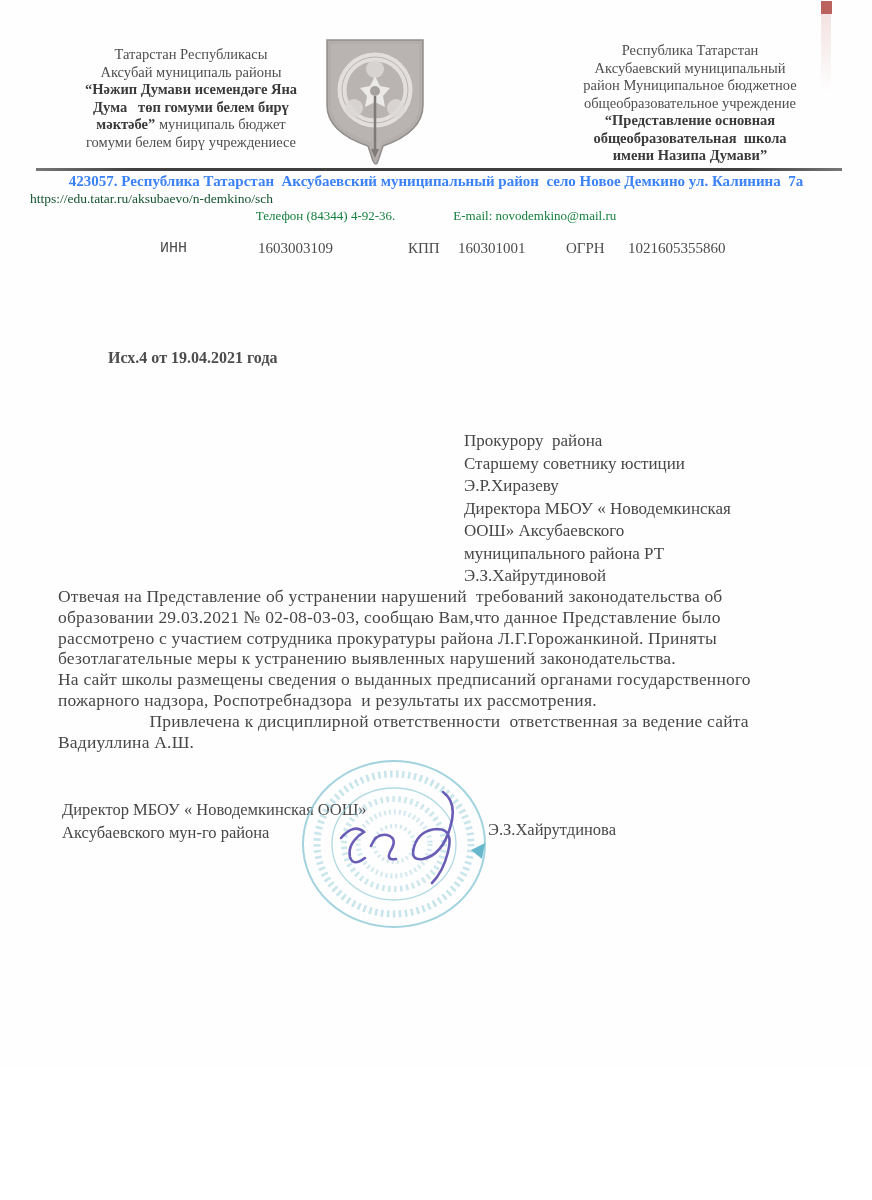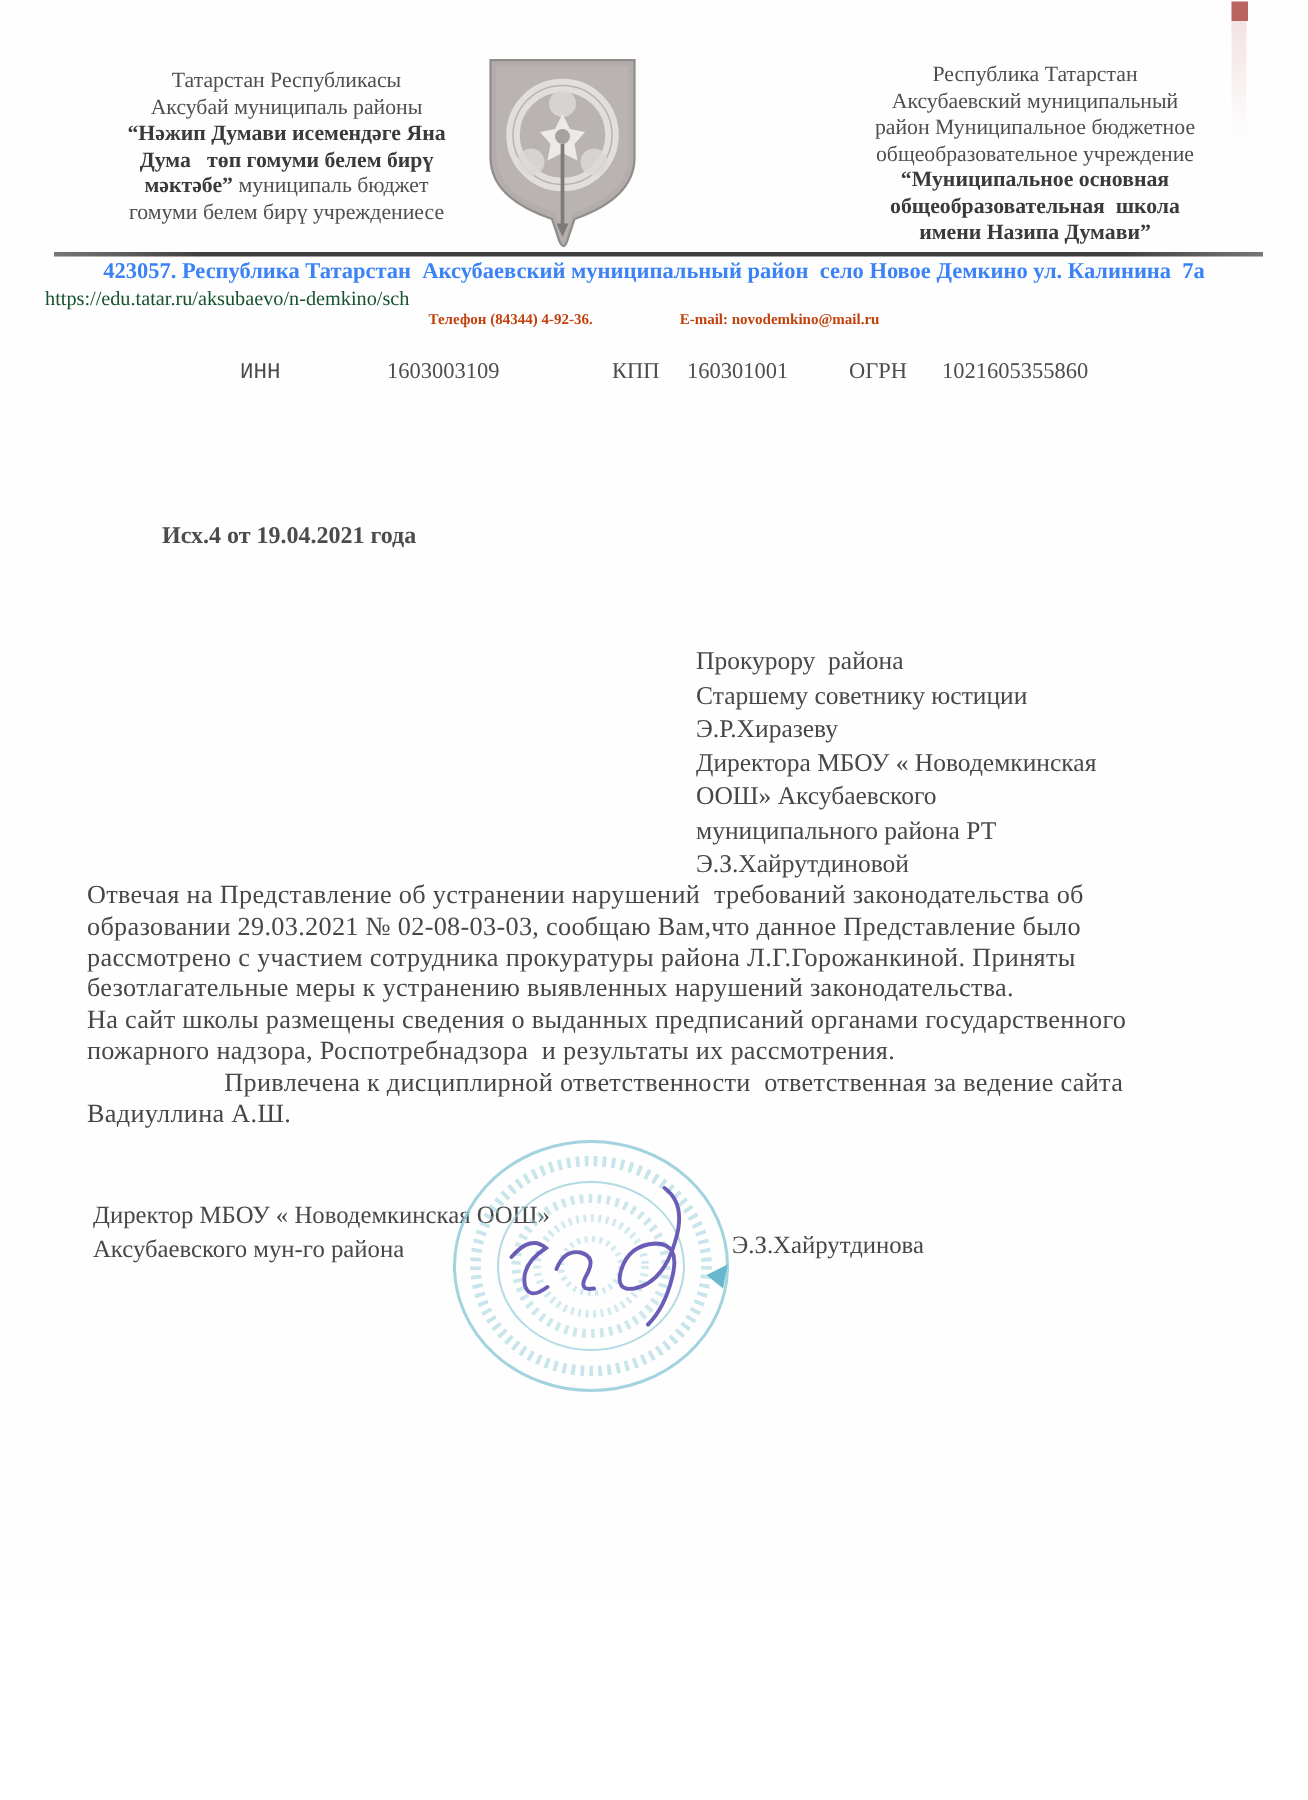--- a/index.html
+++ b/index.html
@@ -94,7 +94,7 @@
     <div>Аксубаевский муниципальный</div>
     <div>район Муниципальное бюджетное</div>
     <div>общеобразовательное учреждение</div>
-    <div class="b">“Муниципальное основная</div>
+    <div class="b">“Представление основная</div>
     <div class="b">общеобразовательная  школа</div>
     <div class="b">имени Назипа Думави”</div>
   </div>

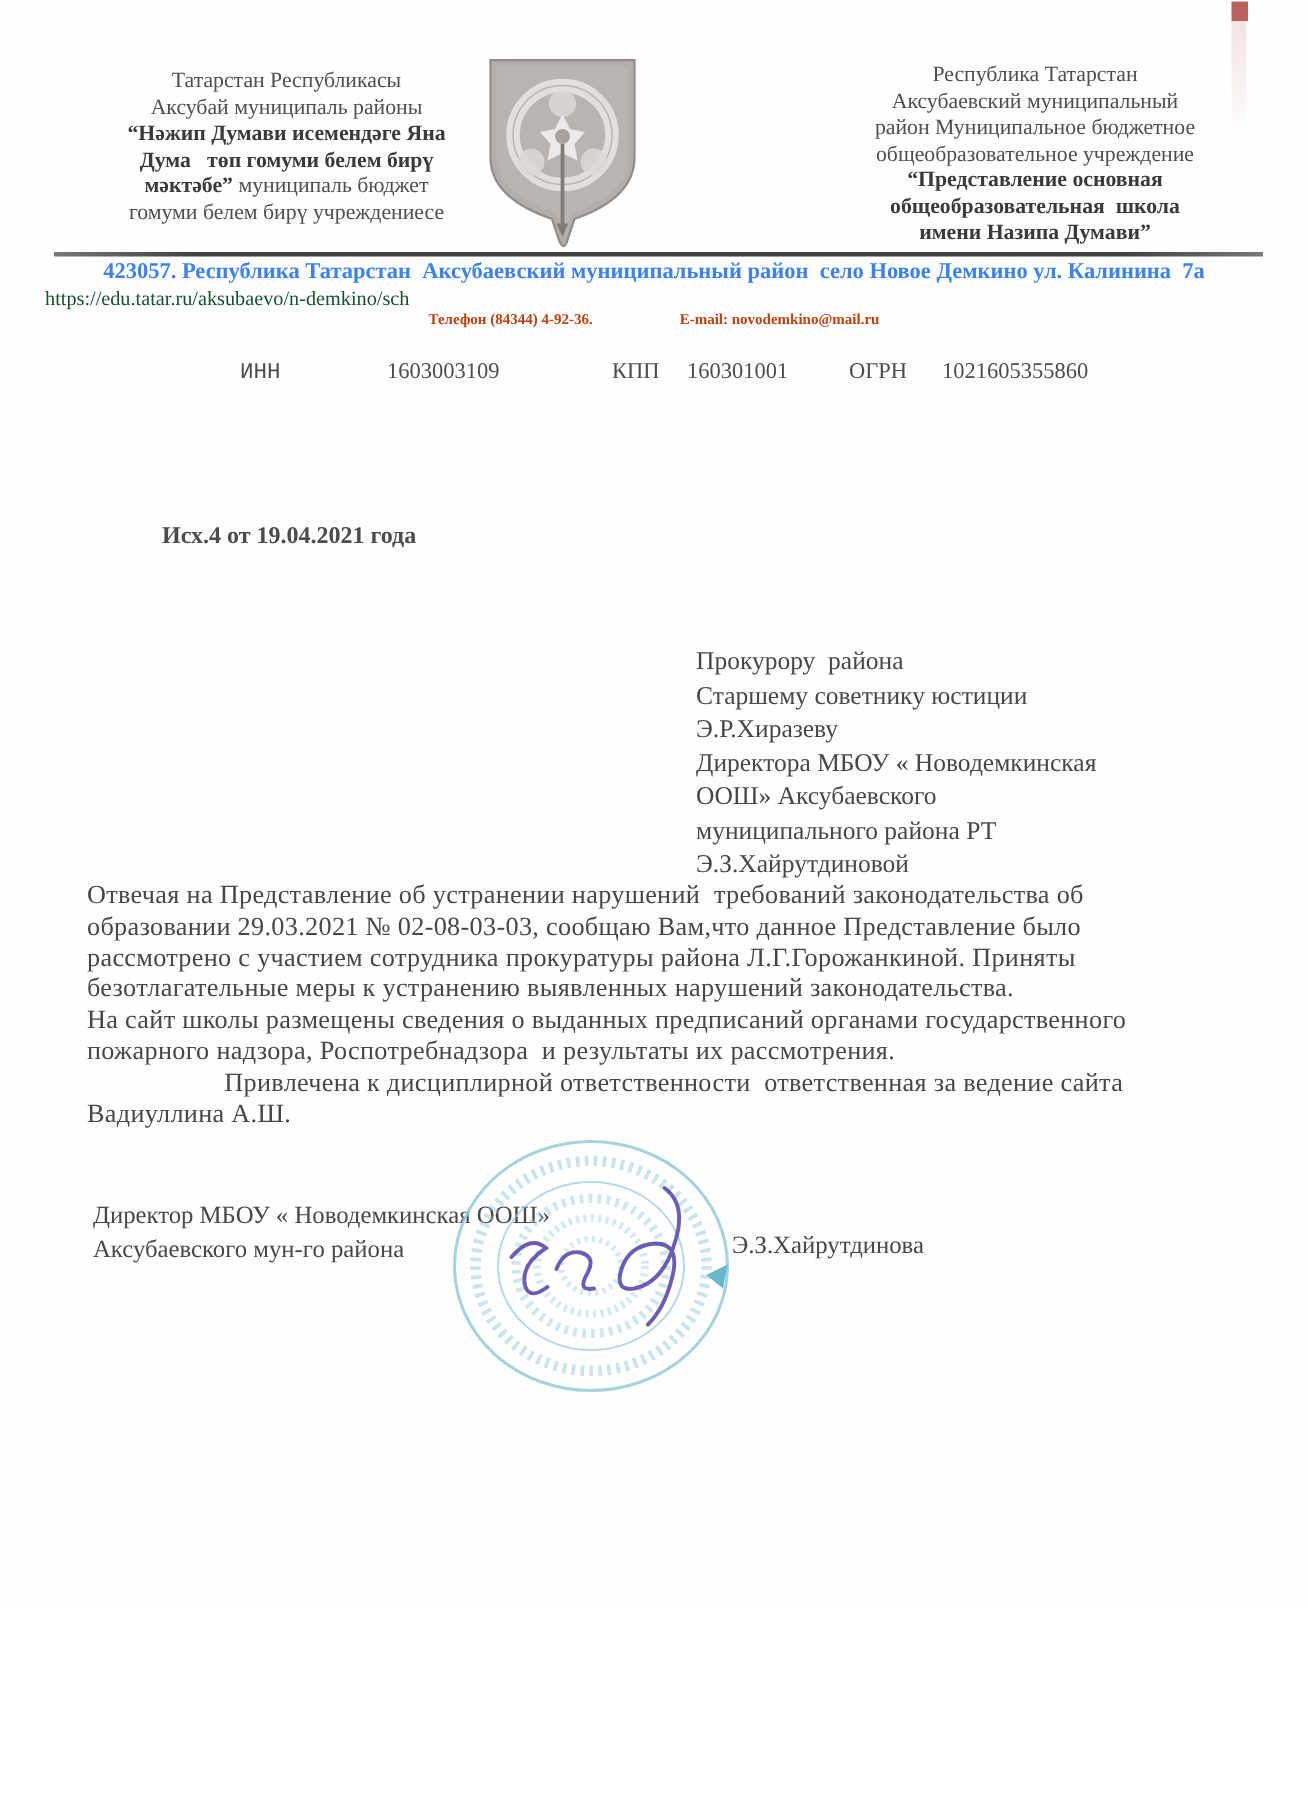--- a/index.html
+++ b/index.html
@@ -26,7 +26,7 @@
   .site  { position:absolute; left:30px; top:191px; width:812px; 
            font-size:13.5px; color:#14532d; }
   .phone-row { position:absolute; left:30px; top:208px; width:812px; text-align:center;
-           font-weight:bold; font-size:10px; color:#c2410c; }
+           font-weight:normal; font-size:13px; color:#15803d; }
   .phone-row .gap { display:inline-block; width:58px; }
 
   .registry { position:absolute; left:0; top:240px; width:872px; height:22px;

